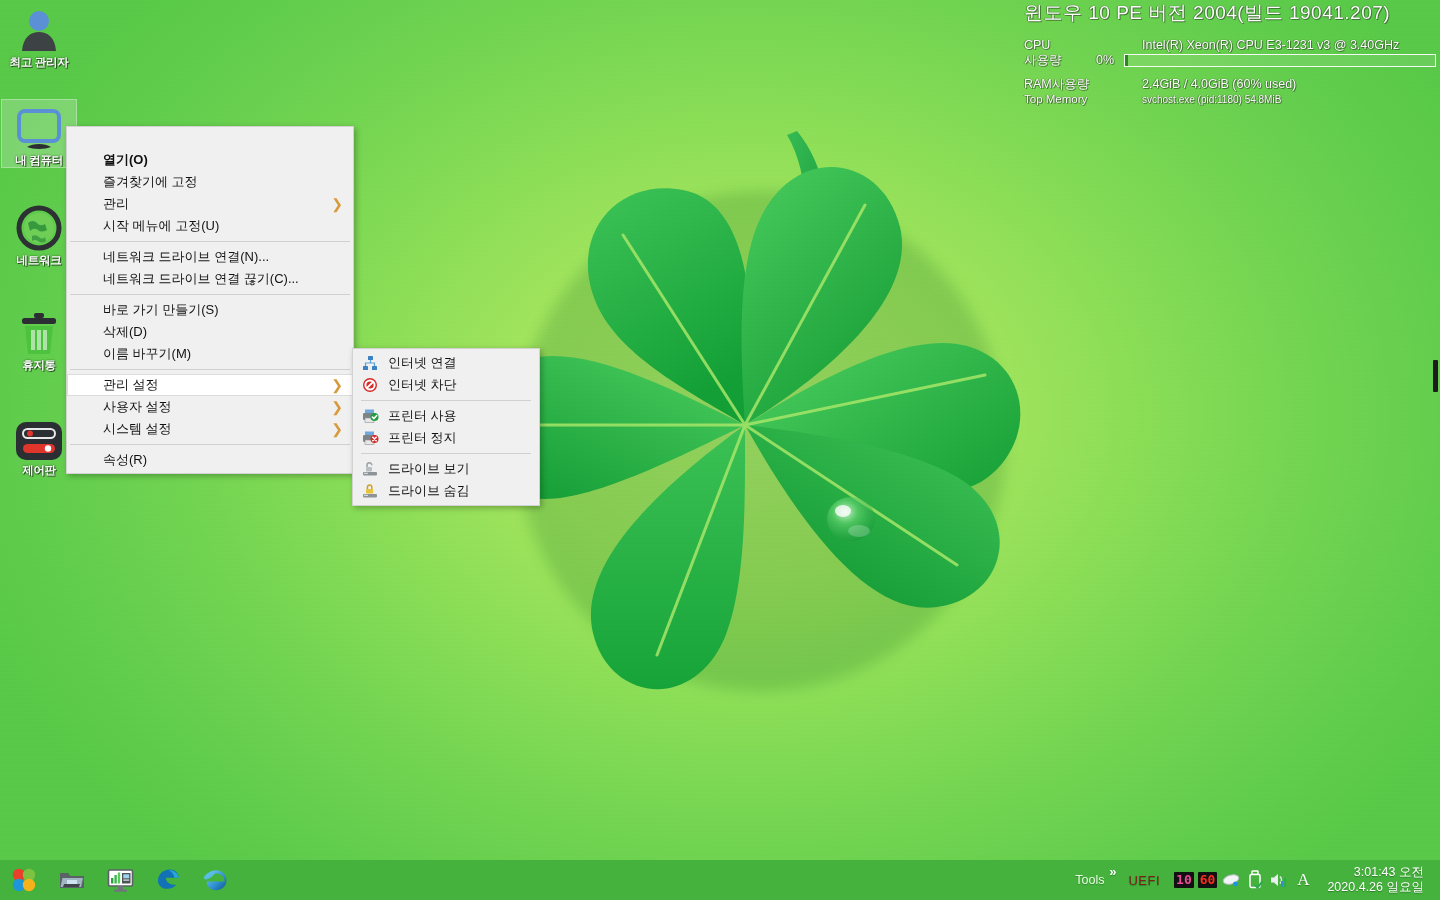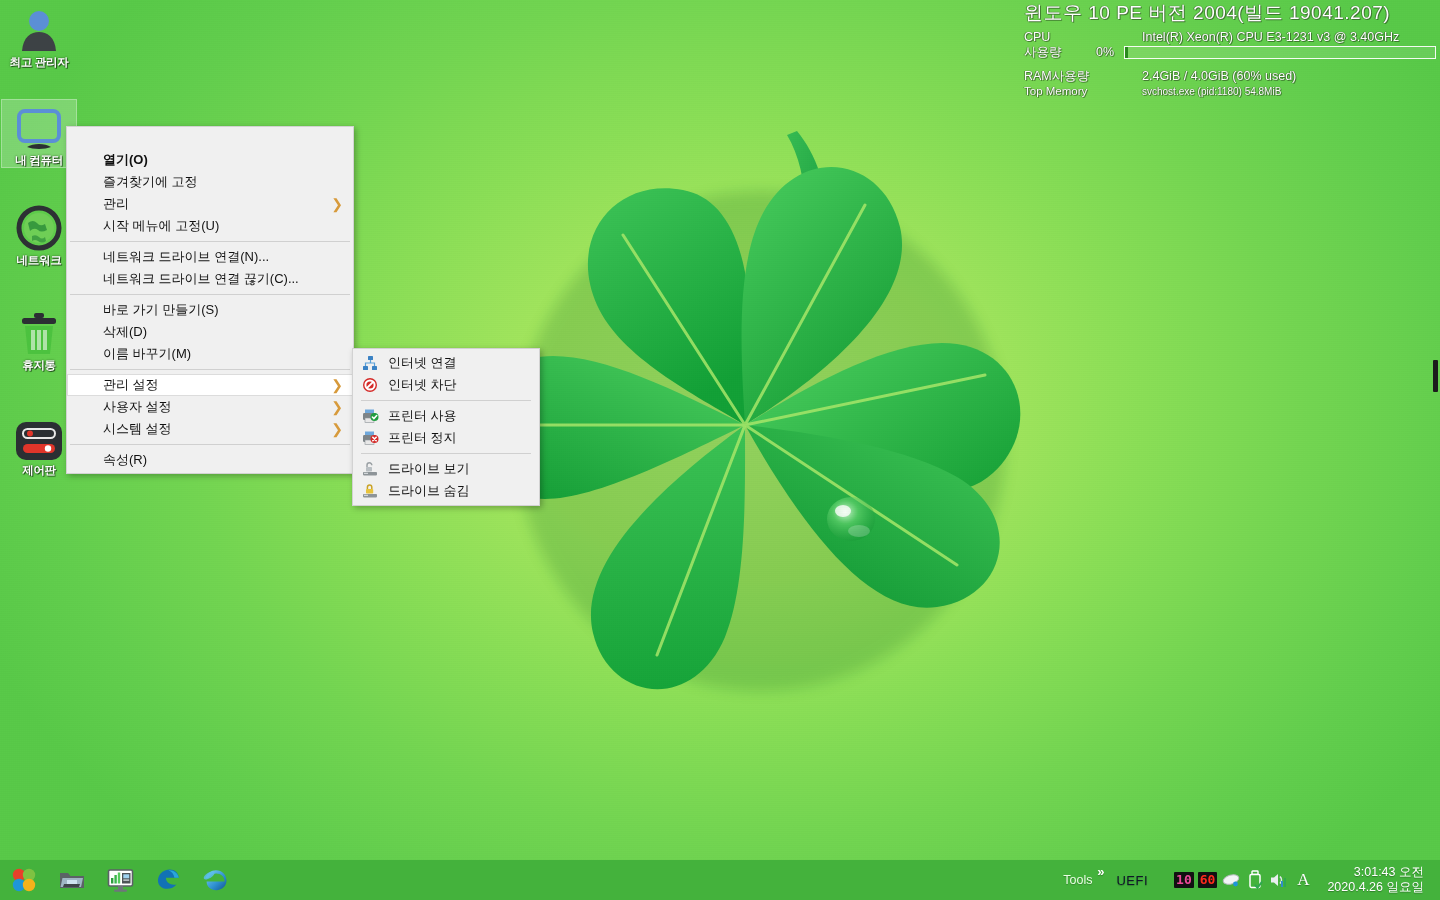--- a/index.html
+++ b/index.html
@@ -42,7 +42,7 @@
     user-select: none;
   }
   #sysinfo .os-line {
-    font-size: 19px; letter-spacing: .5px; padding-left: 4px; margin-bottom: 4px;
+    font-size: 19px; letter-spacing: .5px; padding-left: 4px; margin-bottom: 12px;
     white-space: nowrap;
   }
   #sysinfo .row { display: flex; align-items: baseline; font-size: 12.5px; line-height: 15px; padding-left: 4px; gap: 46px; }

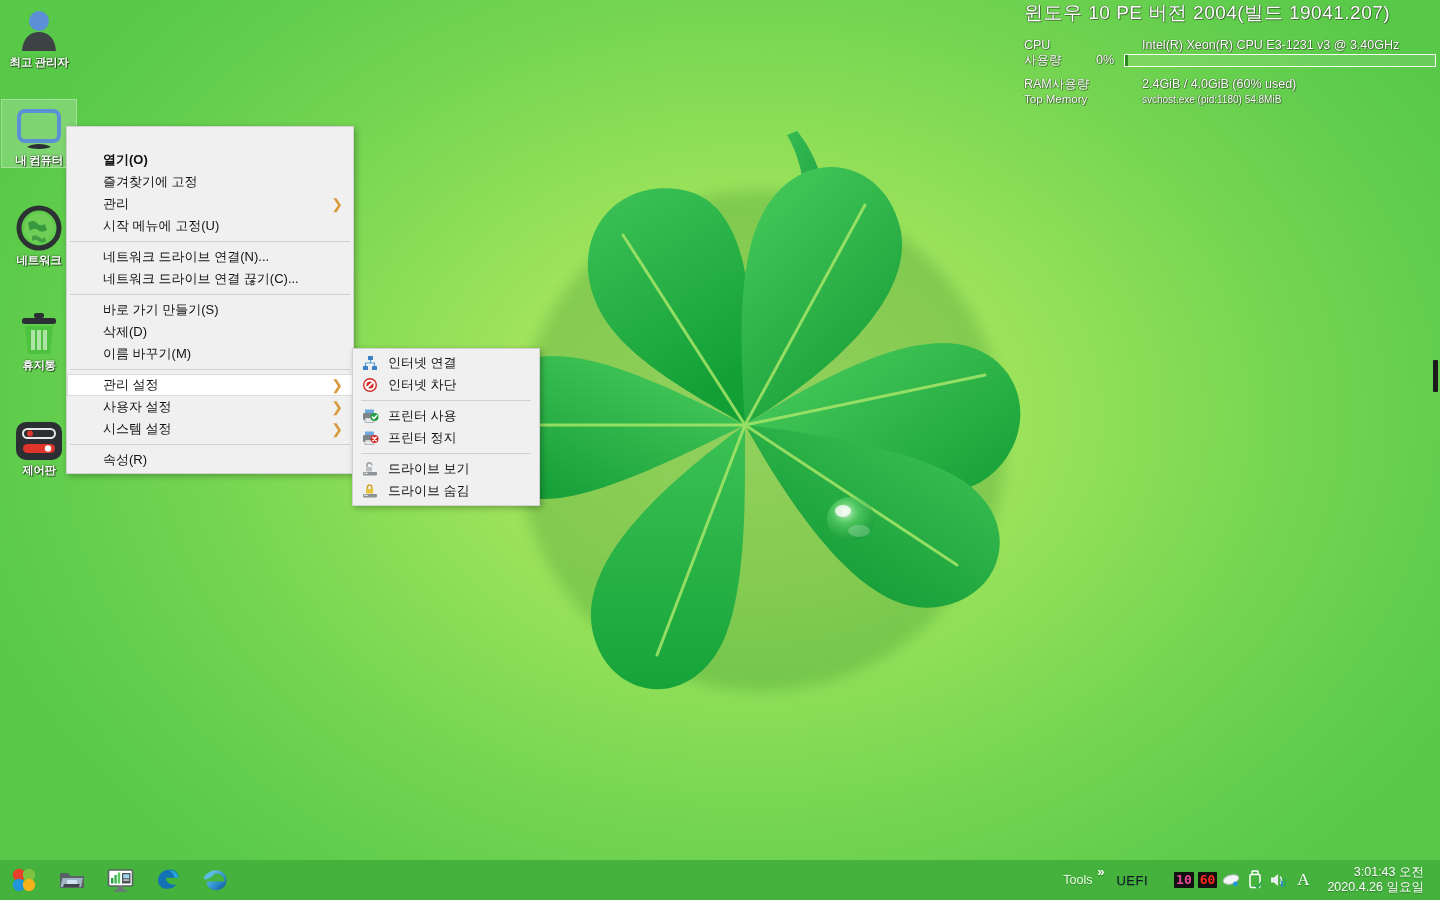--- a/index.html
+++ b/index.html
@@ -118,7 +118,7 @@
   #tray-tools .chev {
     position: absolute; right: -6px; top: -9px; font-size: 13px; font-weight: 700; color: #ffffff;
   }
-  #tray-uefi { font-size: 13px; color: #0f172a; margin: 0 24px 0 18px; letter-spacing: .5px;
+  #tray-uefi { font-size: 13px; color: #7f1d1d; margin: 0 12px 0 18px; letter-spacing: .5px;
     text-shadow: 0 1px 1px rgba(0,0,0,.25); }
   .lcd {
     font-family: "DejaVu Sans Mono", "Liberation Mono", monospace;

